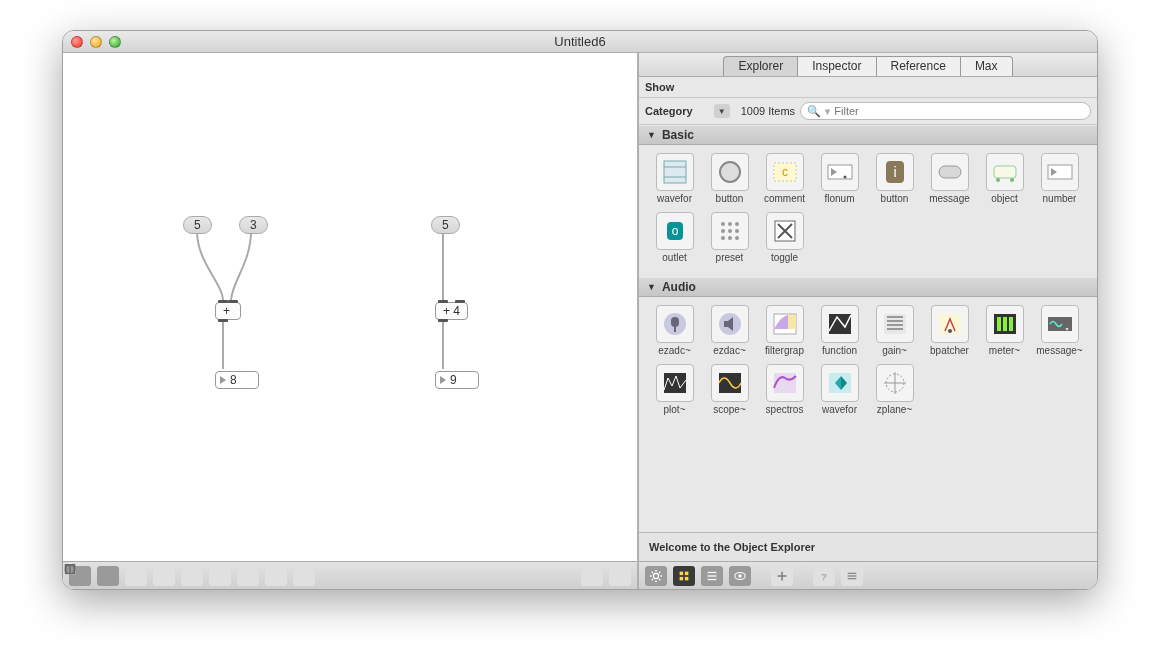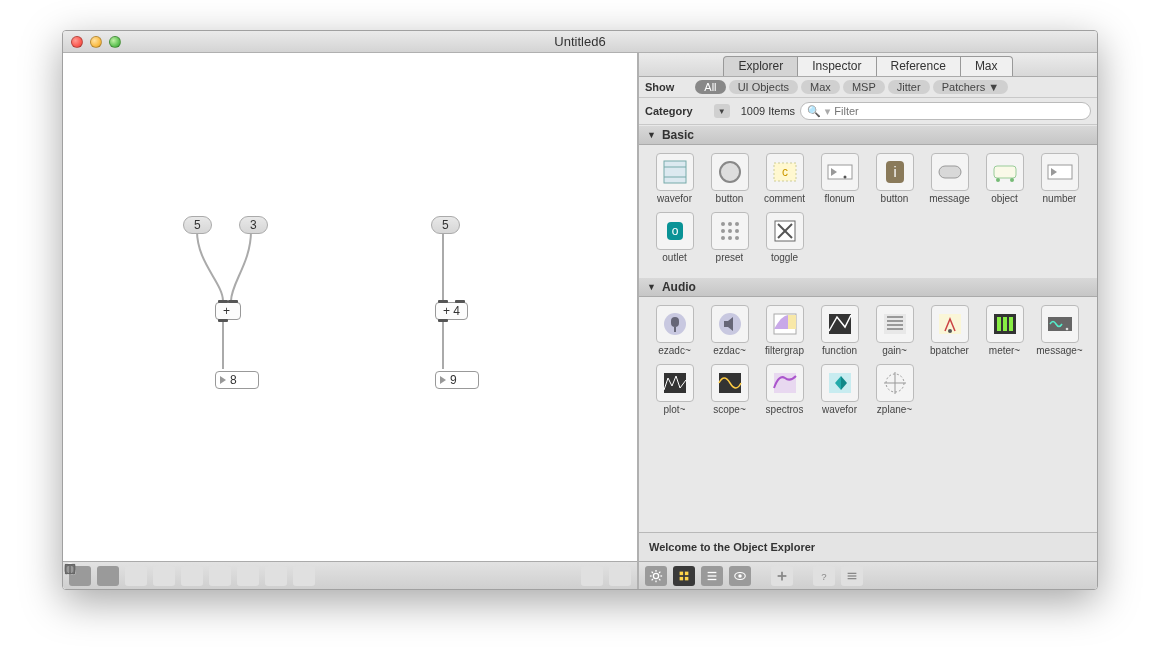--- a/index.html
+++ b/index.html
@@ -6,7 +6,7 @@
 body { background: #fff; width: 1160px; height: 662px; position: relative; }
 .window {
   position: absolute; left: 62px; top: 30px; width: 1036px; height: 560px;
-  background: #ededed; border: 1px solid #a0a0a0; border-radius: 4px;
+  background: #ededed; border: 1px solid #a0a0a0; border-radius: 12px;
   box-shadow: 0 12px 40px rgba(0,0,0,.35);
   display: flex; flex-direction: column; overflow: hidden;
 }

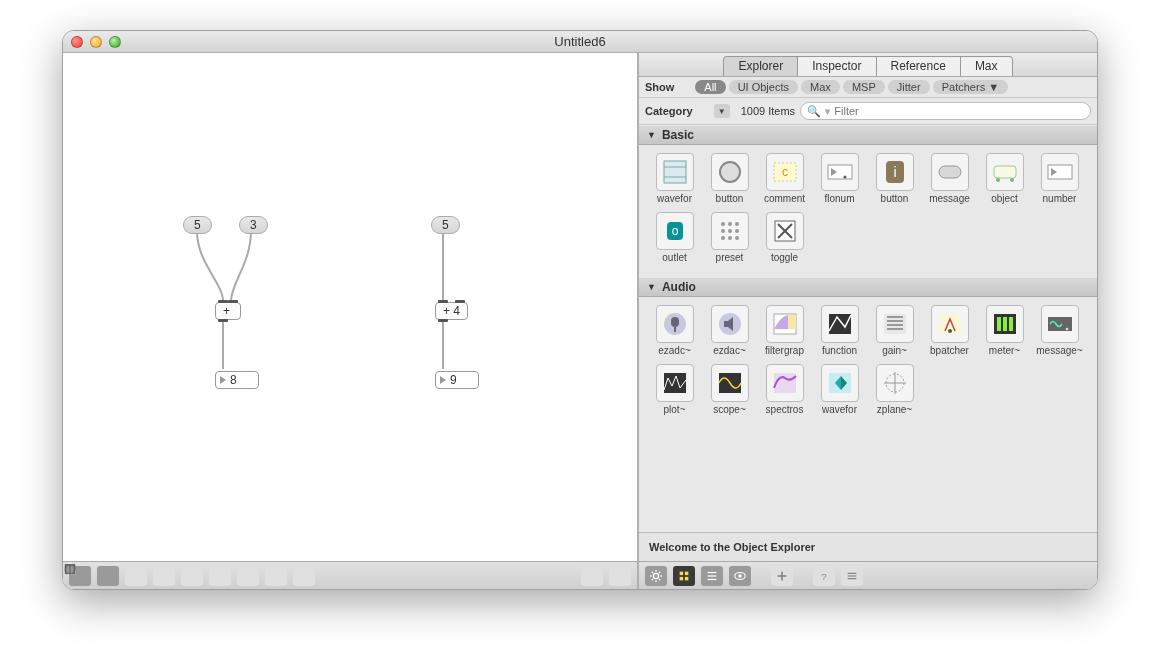--- a/index.html
+++ b/index.html
@@ -233,7 +233,6 @@
 
       <div class="filtrow">
         <span class="sub">Show</span>
-        <span id="filters"><span class="pill active">All</span> <span class="pill">UI Objects</span> <span class="pill">Max</span> <span class="pill">MSP</span> <span class="pill">Jitter</span> <span class="pill">Patchers ▼</span> </span>
       </div>
 
       <div class="filtrow">

